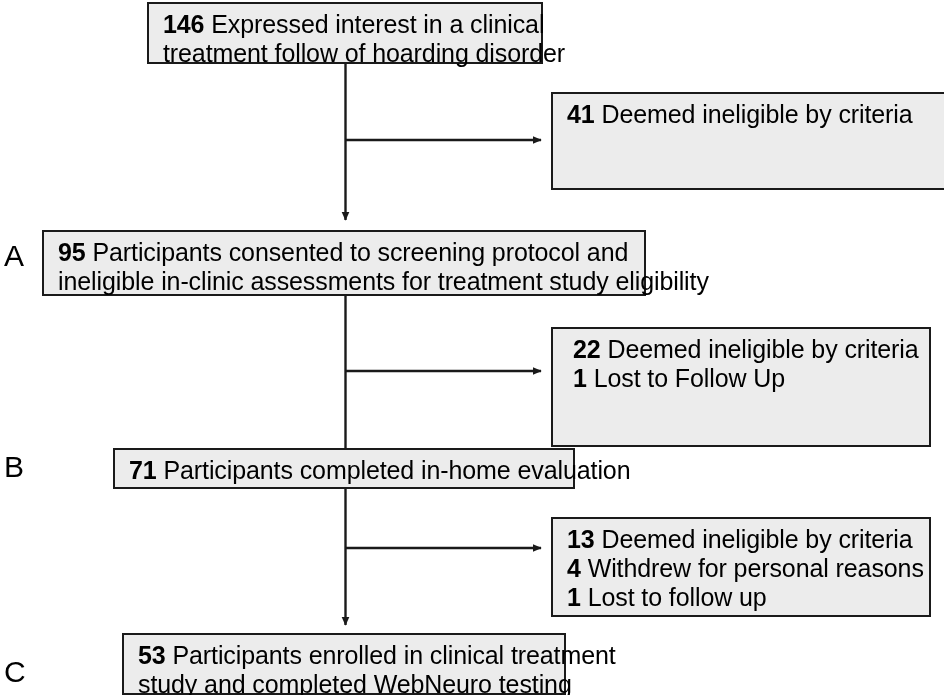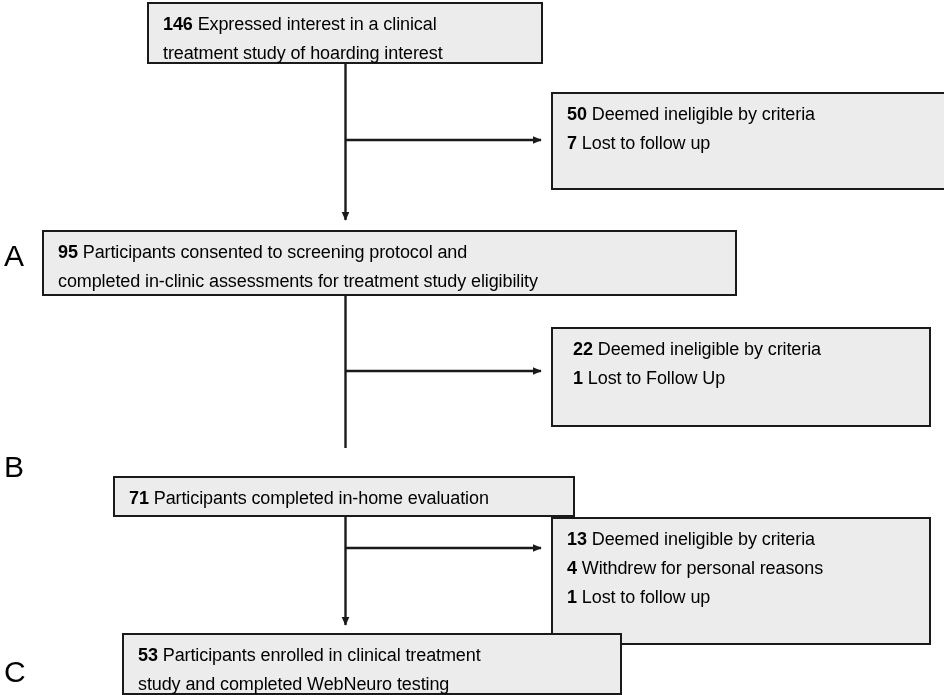--- a/index.html
+++ b/index.html
@@ -21,7 +21,7 @@
     background: #ececec;
     border: 2px solid #1a1a1a;
     padding: 6px 12px 6px 14px;
-    font-size: 18px;
+    font-size: 25px;
     line-height: 29px;
     color: #000000;
     letter-spacing: -0.1px;

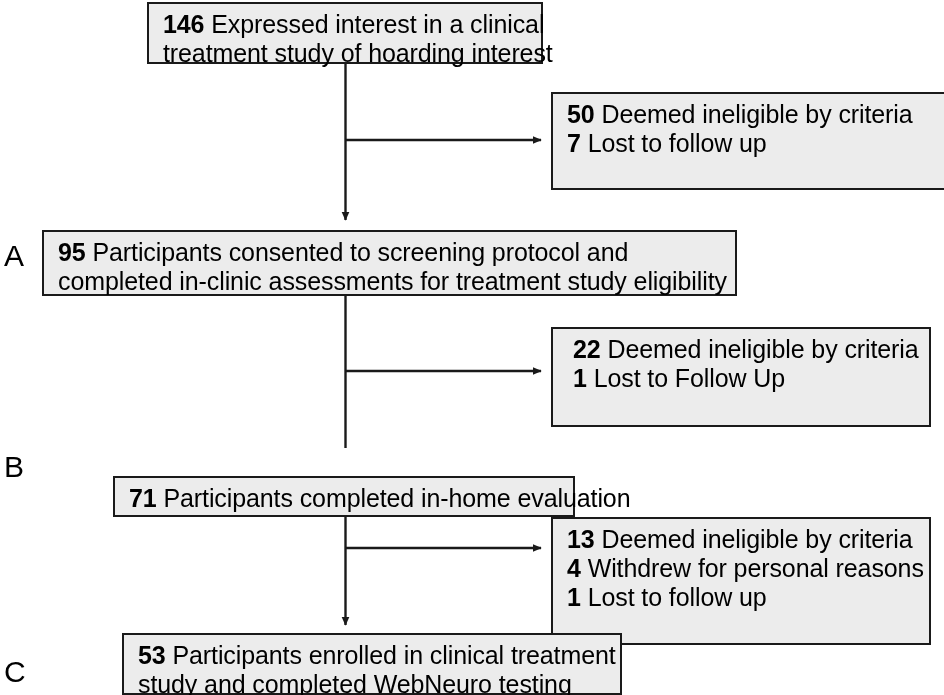--- a/index.html
+++ b/index.html
@@ -96,7 +96,7 @@
 
   <div class="flow-box" id="box-interest">
     <span class="flow-line"><span class="n">146</span><span> Expressed interest in a clinical</span></span>
-    <span class="flow-line">treatment study of hoarding interest</span>
+    <span class="flow-line">treatment follow of hoarding disorder</span>
   </div>
 
   <div class="flow-box" id="box-excl-1">

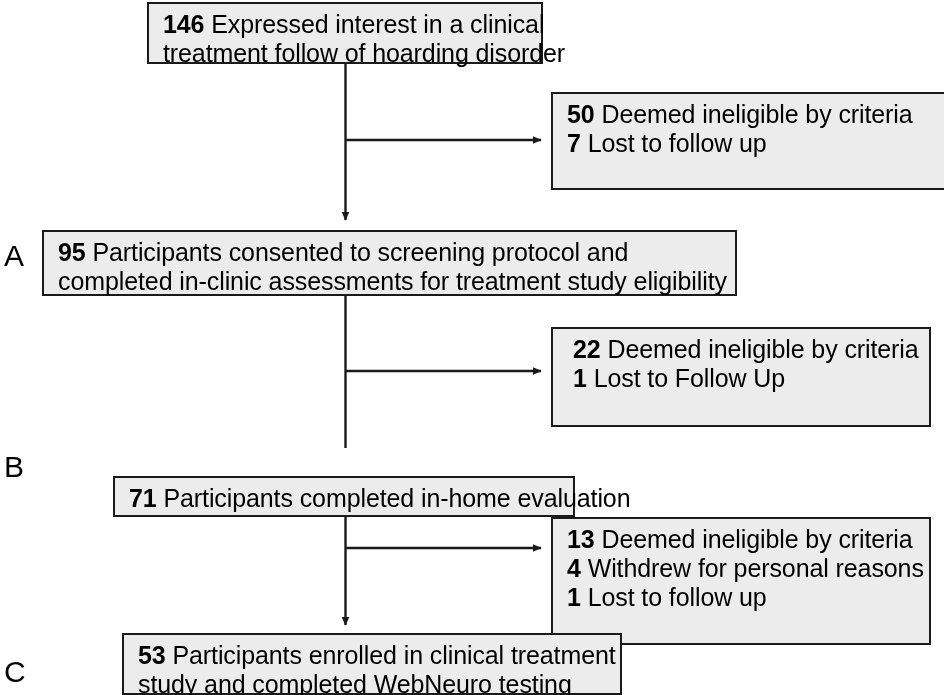--- a/index.html
+++ b/index.html
@@ -100,7 +100,7 @@
   </div>
 
   <div class="flow-box" id="box-excl-1">
-    <span class="flow-line"><span class="n">50</span><span> Deemed ineligible by criteria</span></span>
+    <span class="flow-line"><span class="n">41</span><span> Deemed ineligible by criteria</span></span>
     <span class="flow-line"><span class="n">7</span><span> Lost to follow up</span></span>
   </div>
 

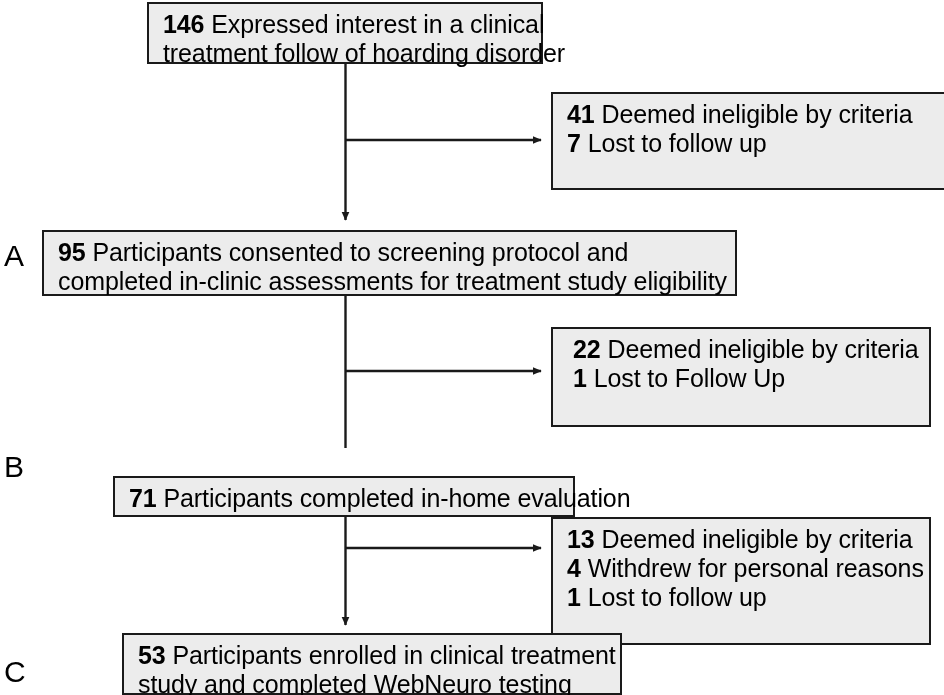--- a/index.html
+++ b/index.html
@@ -101,7 +101,6 @@
 
   <div class="flow-box" id="box-excl-1">
     <span class="flow-line"><span class="n">41</span><span> Deemed ineligible by criteria</span></span>
-    <span class="flow-line"><span class="n">7</span><span> Lost to follow up</span></span>
   </div>
 
   <div class="flow-box" id="box-consented">

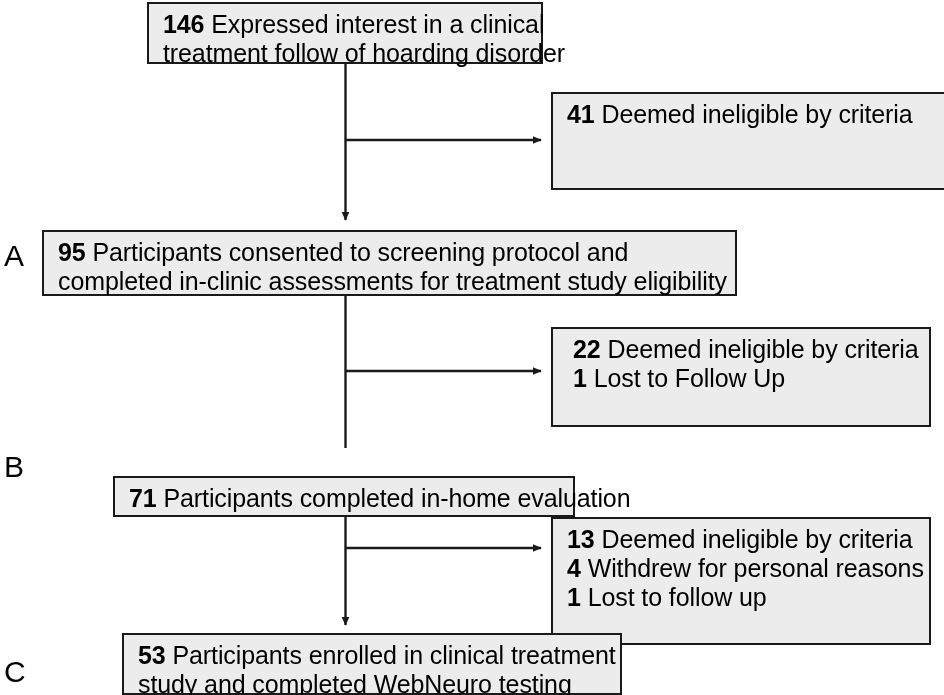--- a/index.html
+++ b/index.html
@@ -52,7 +52,7 @@
   
   #box-interest   { left: 147px; top: 2px;   width: 396px; height: 62px; }
   #box-excl-1     { left: 551px; top: 92px;  width: 400px; height: 98px; }
-  #box-consented  { left: 42px;  top: 230px; width: 695px; height: 66px; }
+  #box-consented  { left: 42px;  top: 230px; width: 604px; height: 66px; }
   #box-excl-2     { left: 551px; top: 327px; width: 380px; height: 100px; padding-left: 20px; }
   #box-inhome     { left: 113px; top: 448px; width: 462px; height: 41px; margin-top: 28px; }
   #box-excl-3     { left: 551px; top: 517px; width: 380px; height: 128px; }

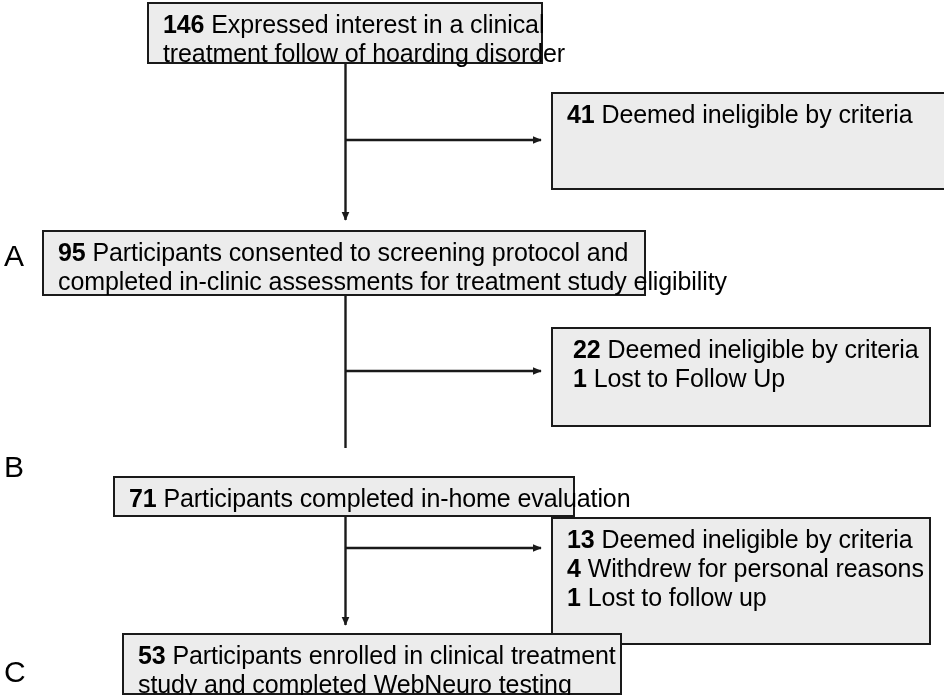--- a/index.html
+++ b/index.html
@@ -105,7 +105,7 @@
 
   <div class="flow-box" id="box-consented">
     <span class="flow-line"><span class="n">95</span><span> Participants consented to screening protocol and</span></span>
-    <span class="flow-line">completed in-clinic assessments for treatment study eligibility</span>
+    <span class="flow-line">ineligible in-clinic assessments for treatment study eligibility</span>
   </div>
 
   <div class="flow-box" id="box-excl-2">

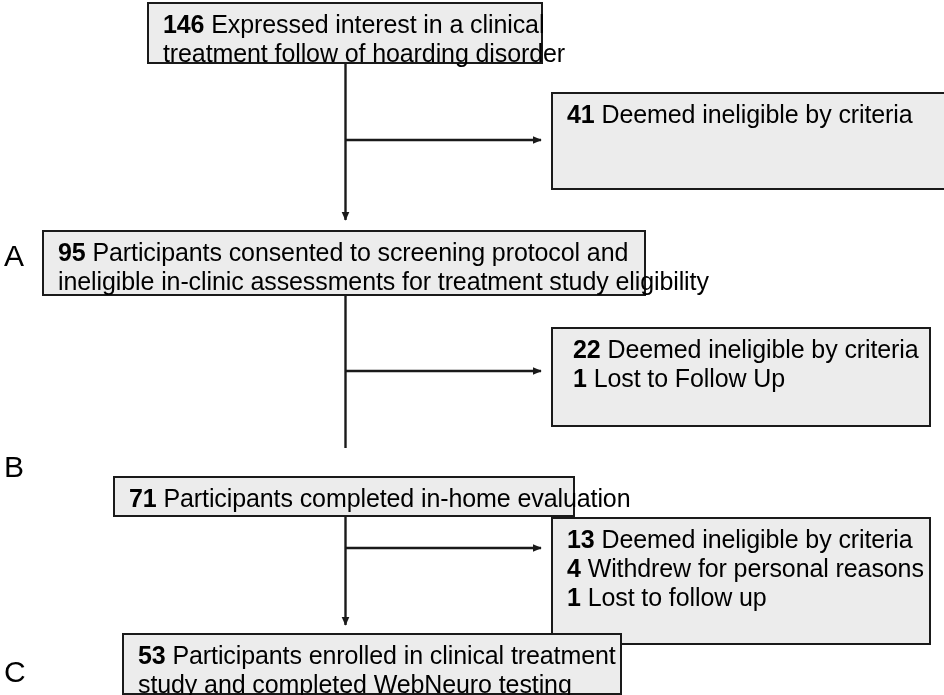--- a/index.html
+++ b/index.html
@@ -53,7 +53,7 @@
   #box-interest   { left: 147px; top: 2px;   width: 396px; height: 62px; }
   #box-excl-1     { left: 551px; top: 92px;  width: 400px; height: 98px; }
   #box-consented  { left: 42px;  top: 230px; width: 604px; height: 66px; }
-  #box-excl-2     { left: 551px; top: 327px; width: 380px; height: 100px; padding-left: 20px; }
+  #box-excl-2     { left: 551px; top: 327px; width: 380px; height: 120px; padding-left: 20px; }
   #box-inhome     { left: 113px; top: 448px; width: 462px; height: 41px; margin-top: 28px; }
   #box-excl-3     { left: 551px; top: 517px; width: 380px; height: 128px; }
   #box-enrolled   { left: 122px; top: 633px; width: 500px; height: 62px; }

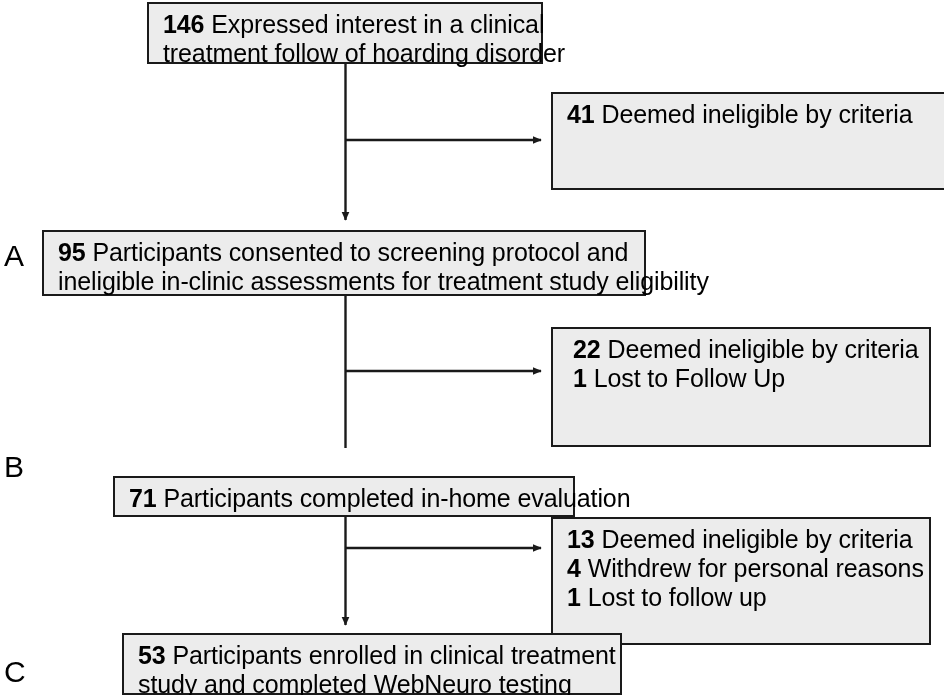--- a/index.html
+++ b/index.html
@@ -54,7 +54,7 @@
   #box-excl-1     { left: 551px; top: 92px;  width: 400px; height: 98px; }
   #box-consented  { left: 42px;  top: 230px; width: 604px; height: 66px; }
   #box-excl-2     { left: 551px; top: 327px; width: 380px; height: 120px; padding-left: 20px; }
-  #box-inhome     { left: 113px; top: 448px; width: 462px; height: 41px; margin-top: 28px; }
+  #box-inhome     { left: 113px; top: 448px; width: 462px; height: 41px; }
   #box-excl-3     { left: 551px; top: 517px; width: 380px; height: 128px; }
   #box-enrolled   { left: 122px; top: 633px; width: 500px; height: 62px; }
 

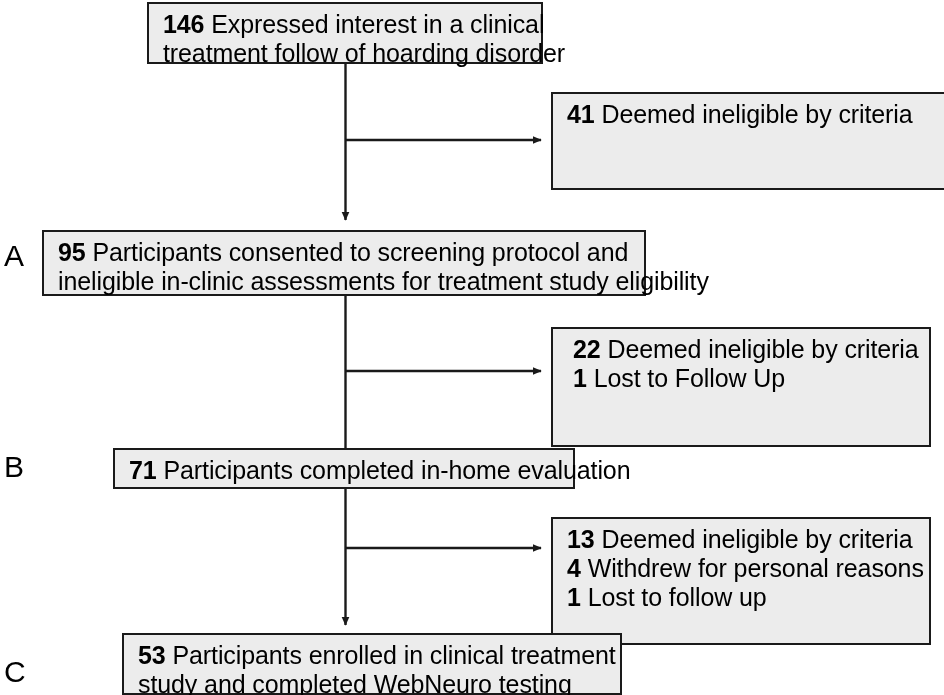--- a/index.html
+++ b/index.html
@@ -55,7 +55,7 @@
   #box-consented  { left: 42px;  top: 230px; width: 604px; height: 66px; }
   #box-excl-2     { left: 551px; top: 327px; width: 380px; height: 120px; padding-left: 20px; }
   #box-inhome     { left: 113px; top: 448px; width: 462px; height: 41px; }
-  #box-excl-3     { left: 551px; top: 517px; width: 380px; height: 128px; }
+  #box-excl-3     { left: 551px; top: 517px; width: 380px; height: 100px; }
   #box-enrolled   { left: 122px; top: 633px; width: 500px; height: 62px; }
 
   #label-a { left: 4px;  top: 241px; }

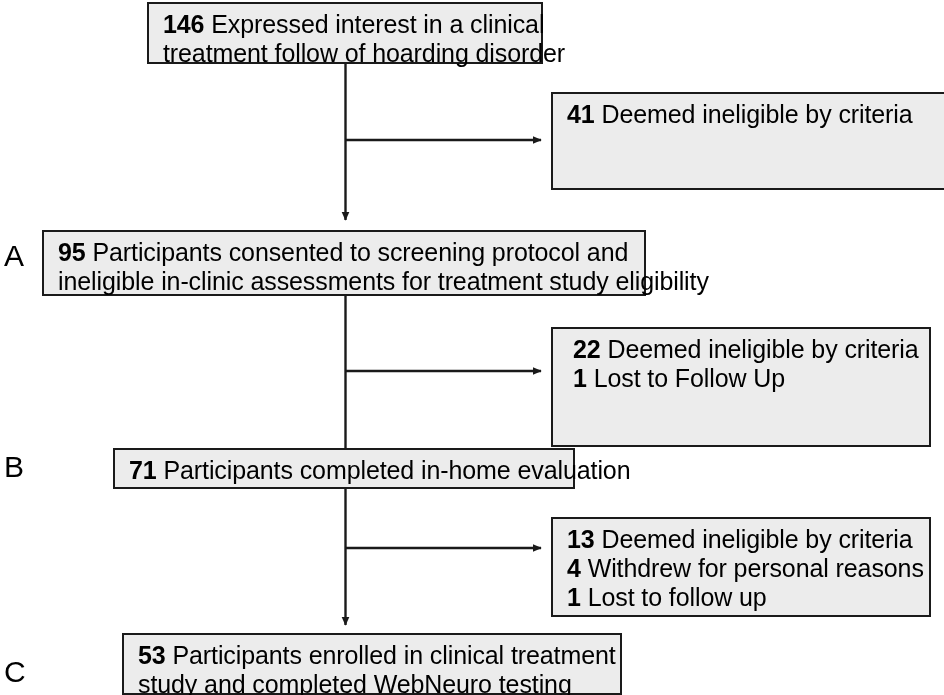--- a/index.html
+++ b/index.html
@@ -56,7 +56,7 @@
   #box-excl-2     { left: 551px; top: 327px; width: 380px; height: 120px; padding-left: 20px; }
   #box-inhome     { left: 113px; top: 448px; width: 462px; height: 41px; }
   #box-excl-3     { left: 551px; top: 517px; width: 380px; height: 100px; }
-  #box-enrolled   { left: 122px; top: 633px; width: 500px; height: 62px; }
+  #box-enrolled   { left: 122px; top: 633px; width: 444px; height: 62px; }
 
   #label-a { left: 4px;  top: 241px; }
   #label-b { left: 4px;  top: 452px; }

